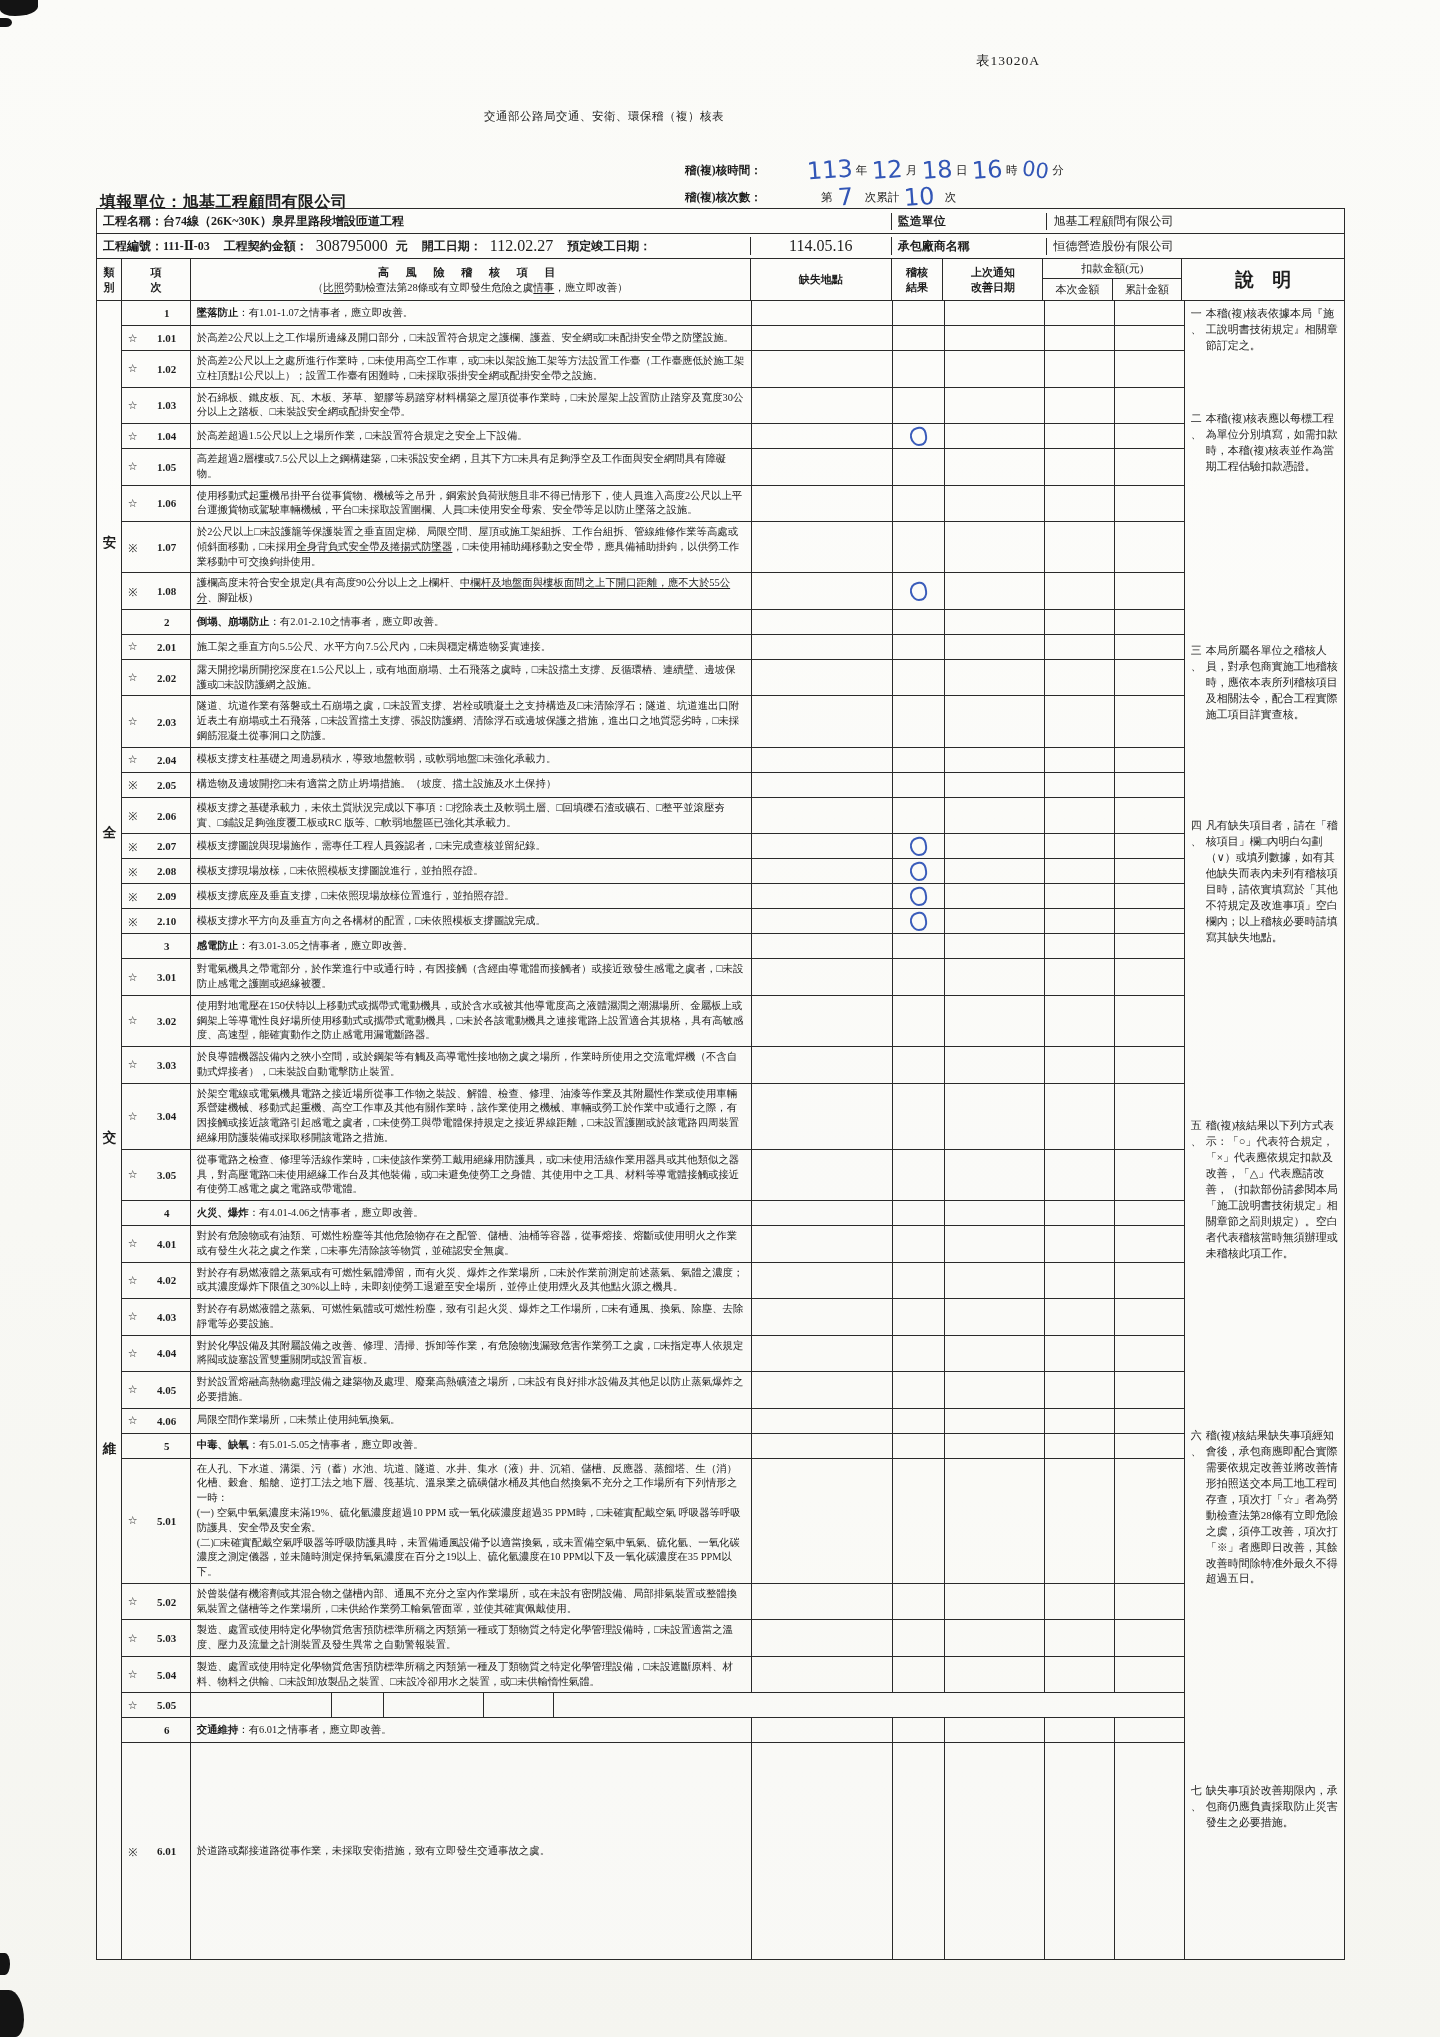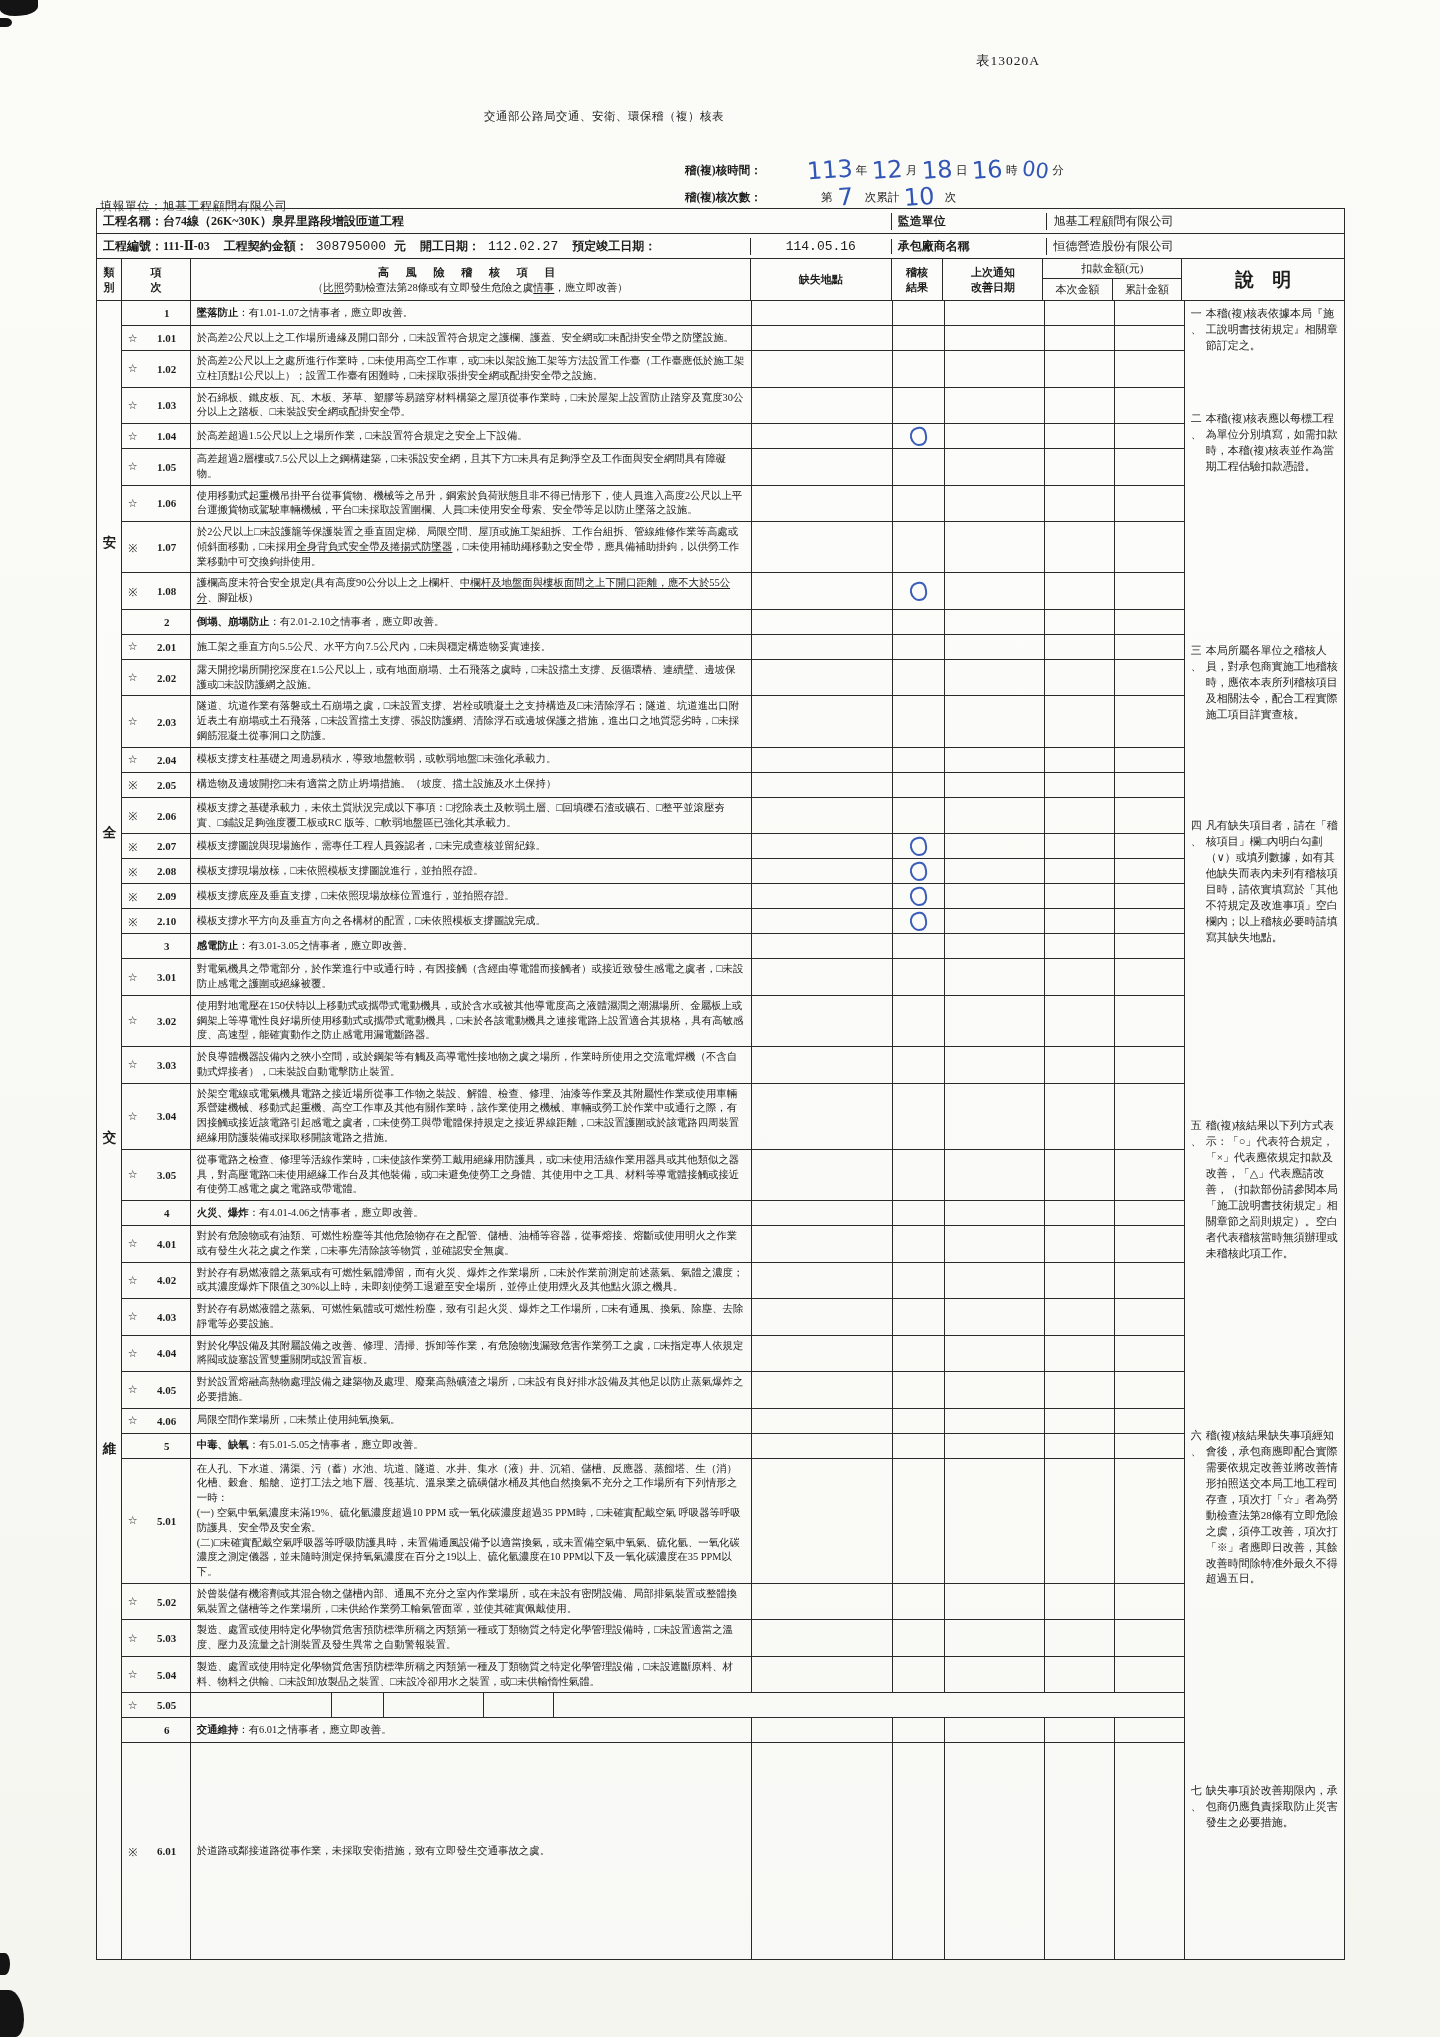--- a/index.html
+++ b/index.html
@@ -23,7 +23,7 @@
   .unit{margin:0 1px;}
   .meta-vals{display:flex;align-items:flex-end;}
 
-  .filler{position:absolute;left:100px;top:198px;font-size:12px;font-weight:normal;letter-spacing:.5px;}
+  .filler{position:absolute;left:100px;top:192px;font-size:16px;font-weight:bold;letter-spacing:.5px;}
 
   .tbl{position:absolute;left:96px;top:208px;width:1249px;border:1.6px solid #2a2a2a;box-sizing:border-box;background:rgba(255,255,255,.35);}
   .tbl *{box-sizing:border-box;}

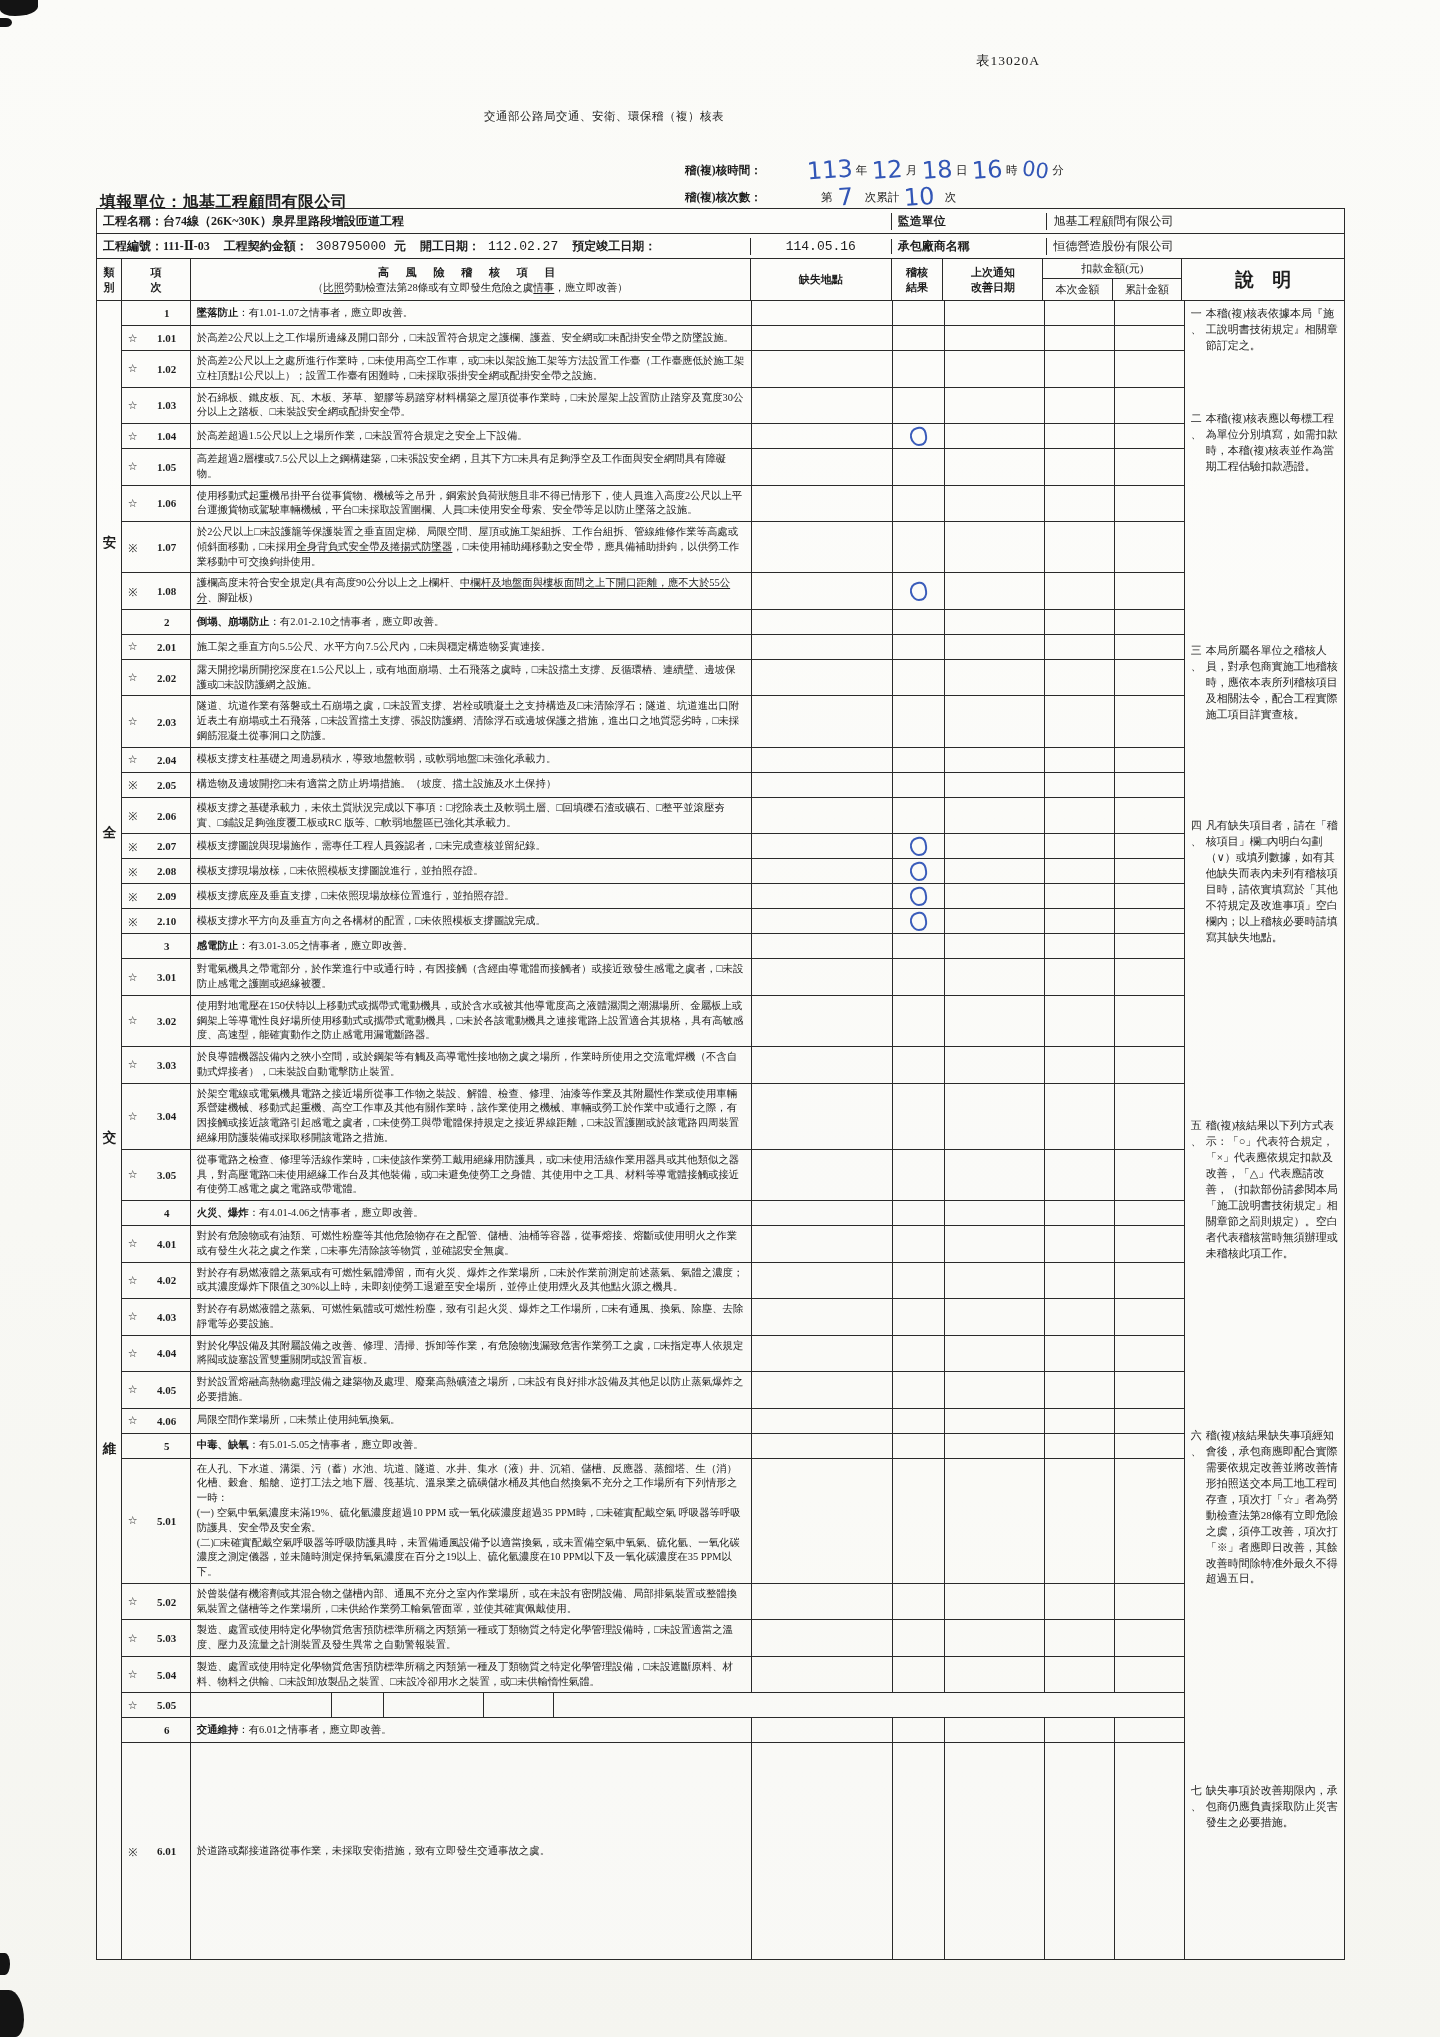--- a/index.html
+++ b/index.html
@@ -38,7 +38,7 @@
   .i-mid{width:141px;justify-content:center;}
   .i-lab{width:156px;}
   .i-val{width:297px;font-weight:normal;}
-  .typed{font-size:13px;font-weight:normal;font-family:Liberation Mono, monospace;}
+  .typed{font-size:16px;font-weight:normal;font-family:Liberation Serif, serif;}
   .sp1{margin-left:14px;} .sp2{margin-left:8px;}
 
   .hdr-row{display:flex;height:42px;font-size:11px;font-weight:bold;}

